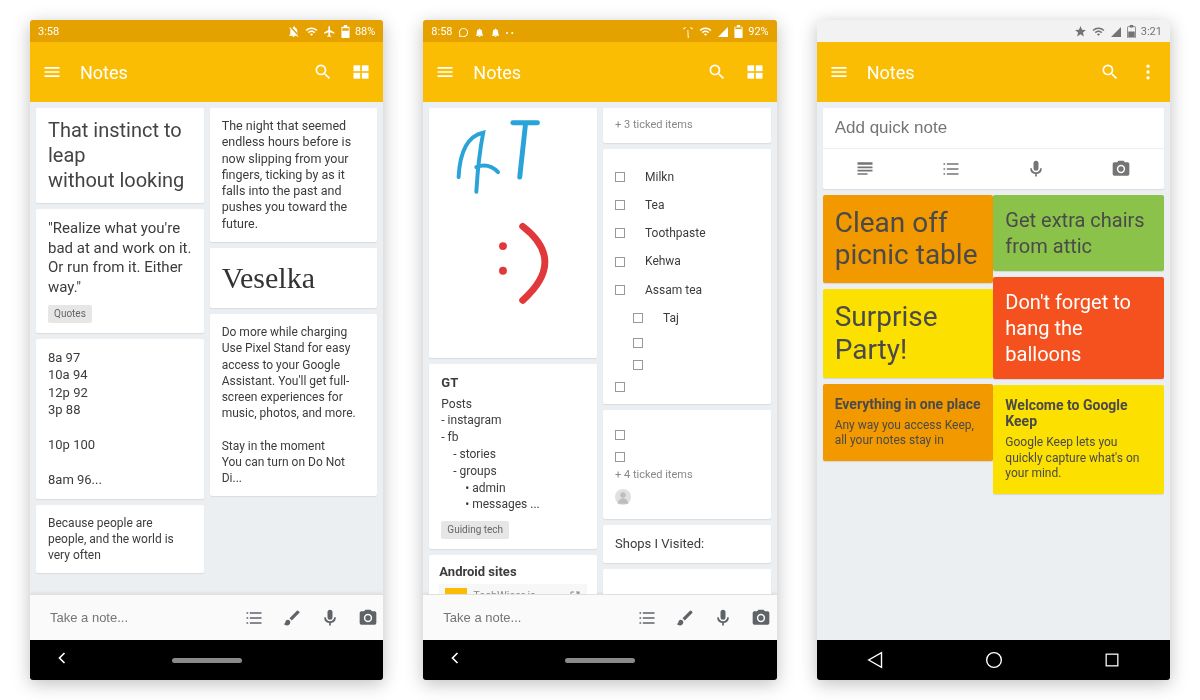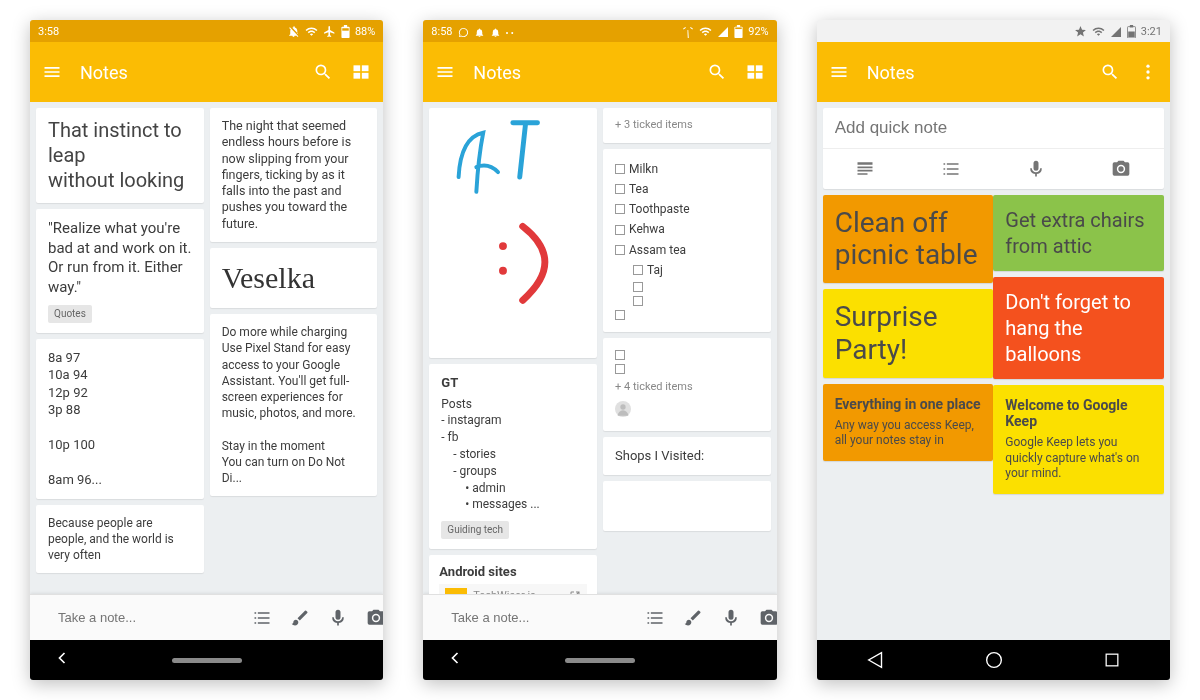--- a/index.html
+++ b/index.html
@@ -90,7 +90,7 @@
   .card h4 { font-size:13px; font-weight:700; margin-bottom:4px; }
   .card .tiny { font-size:11px; color:#888; }
   .card ul.cl { list-style:none; padding-left:0; }
-  .card ul.cl li { font-size:12px; padding:2px 0; display:flex; gap:4px; align-items:center; }
+  .card ul.cl li { font-size:12px; padding:2px 0; display:flex; gap:20px; align-items:center;margin-top:8px; }
   .card ul.cl li .box { width:10px; height:10px; border:1px solid #999; flex-shrink:0; }
   .card ul.cl li.indent { padding-left:18px; }
 

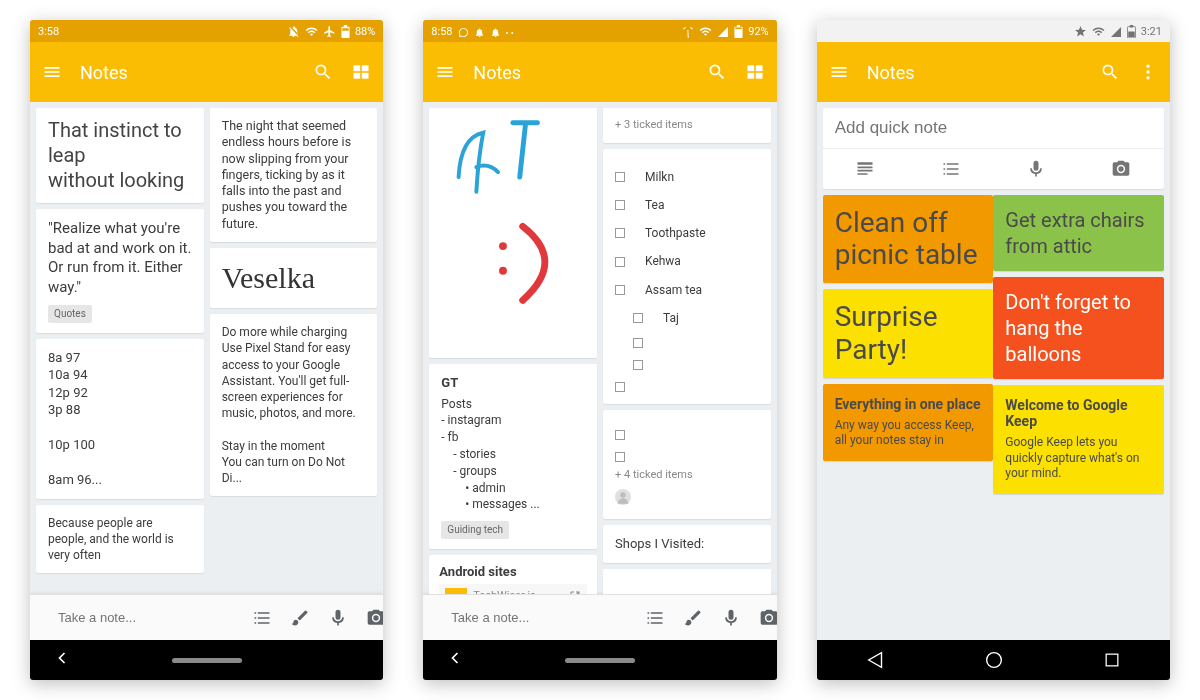--- a/index.html
+++ b/index.html
@@ -101,7 +101,7 @@
     border-top:1px solid #e0e0e0;
     display:flex;
     align-items:center;
-    padding:0 28px;
+    padding:0 20px;
     gap:18px;
     box-shadow:0 -1px 3px rgba(0,0,0,0.08);
   }

